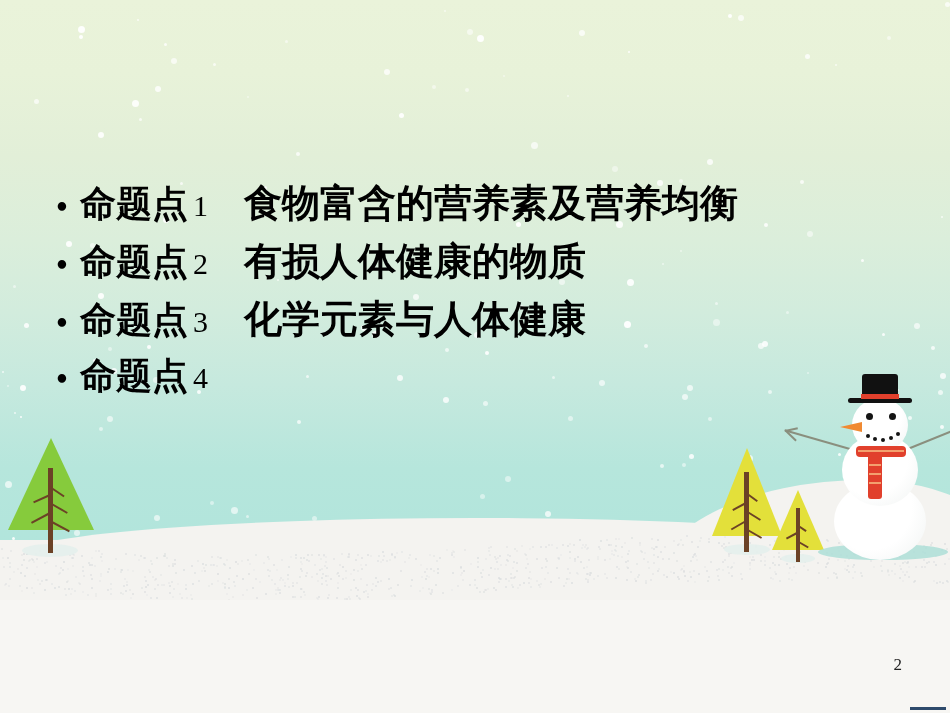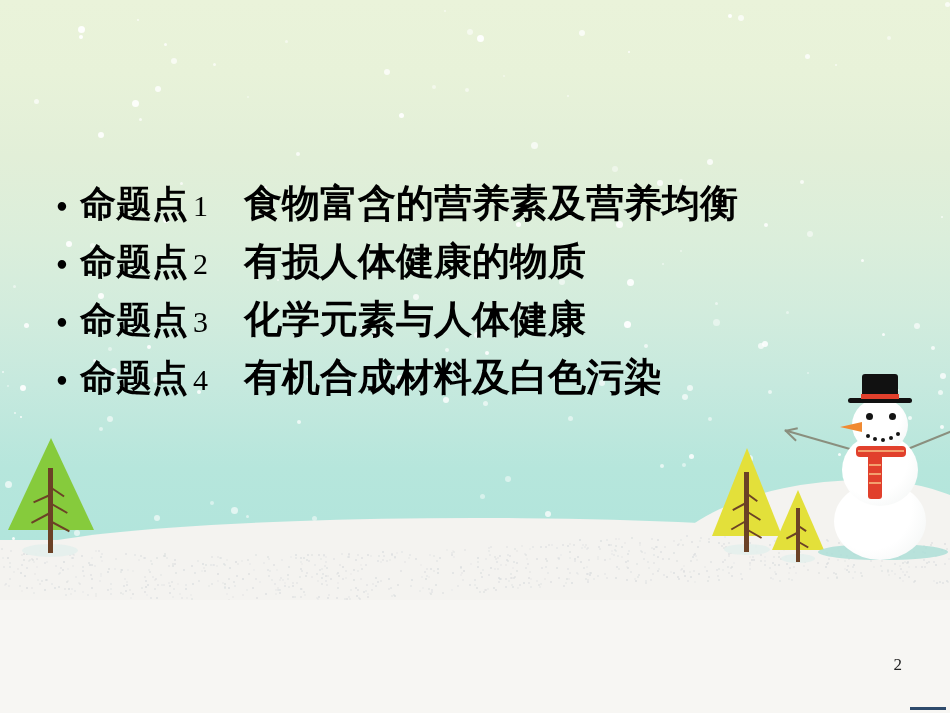--- a/index.html
+++ b/index.html
@@ -1383,7 +1383,6 @@
         <span class="toc-bullet">•</span>
         <span class="toc-point">命题点</span>
         <span class="toc-num">4</span>
-        <span class="toc-text">有机合成材料及白色污染</span>
       </li>
     </ul>
   </div>

